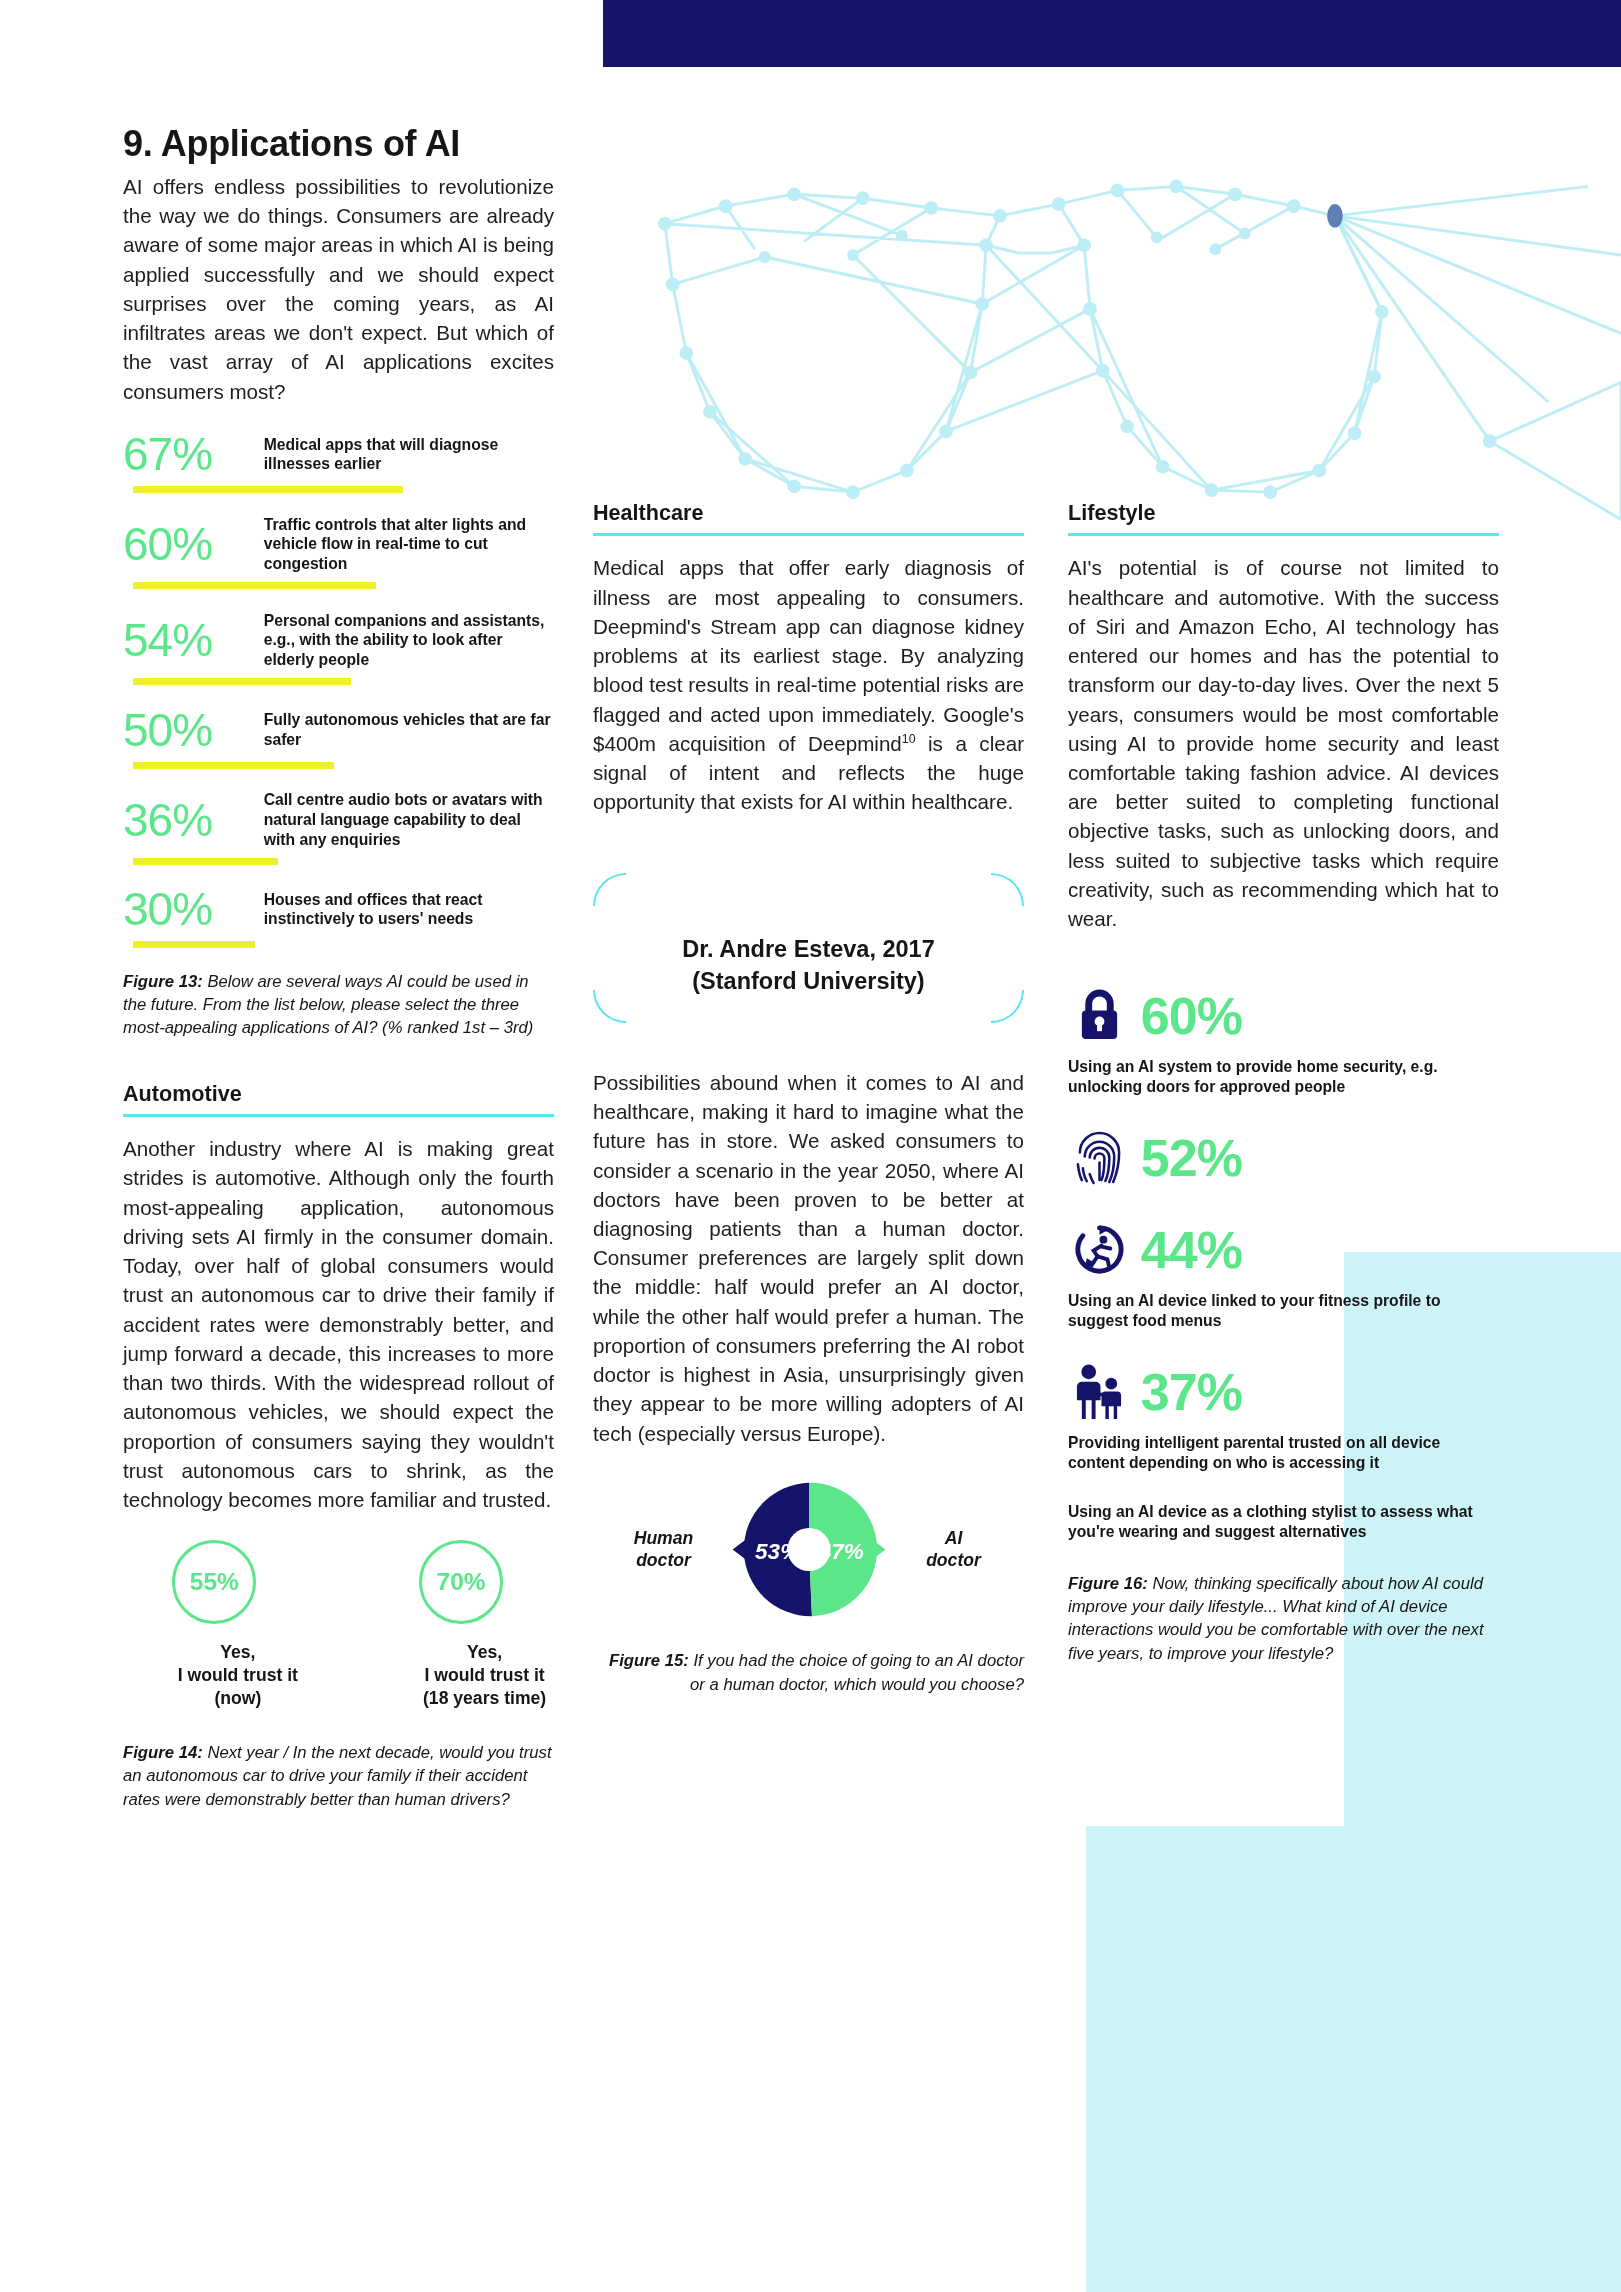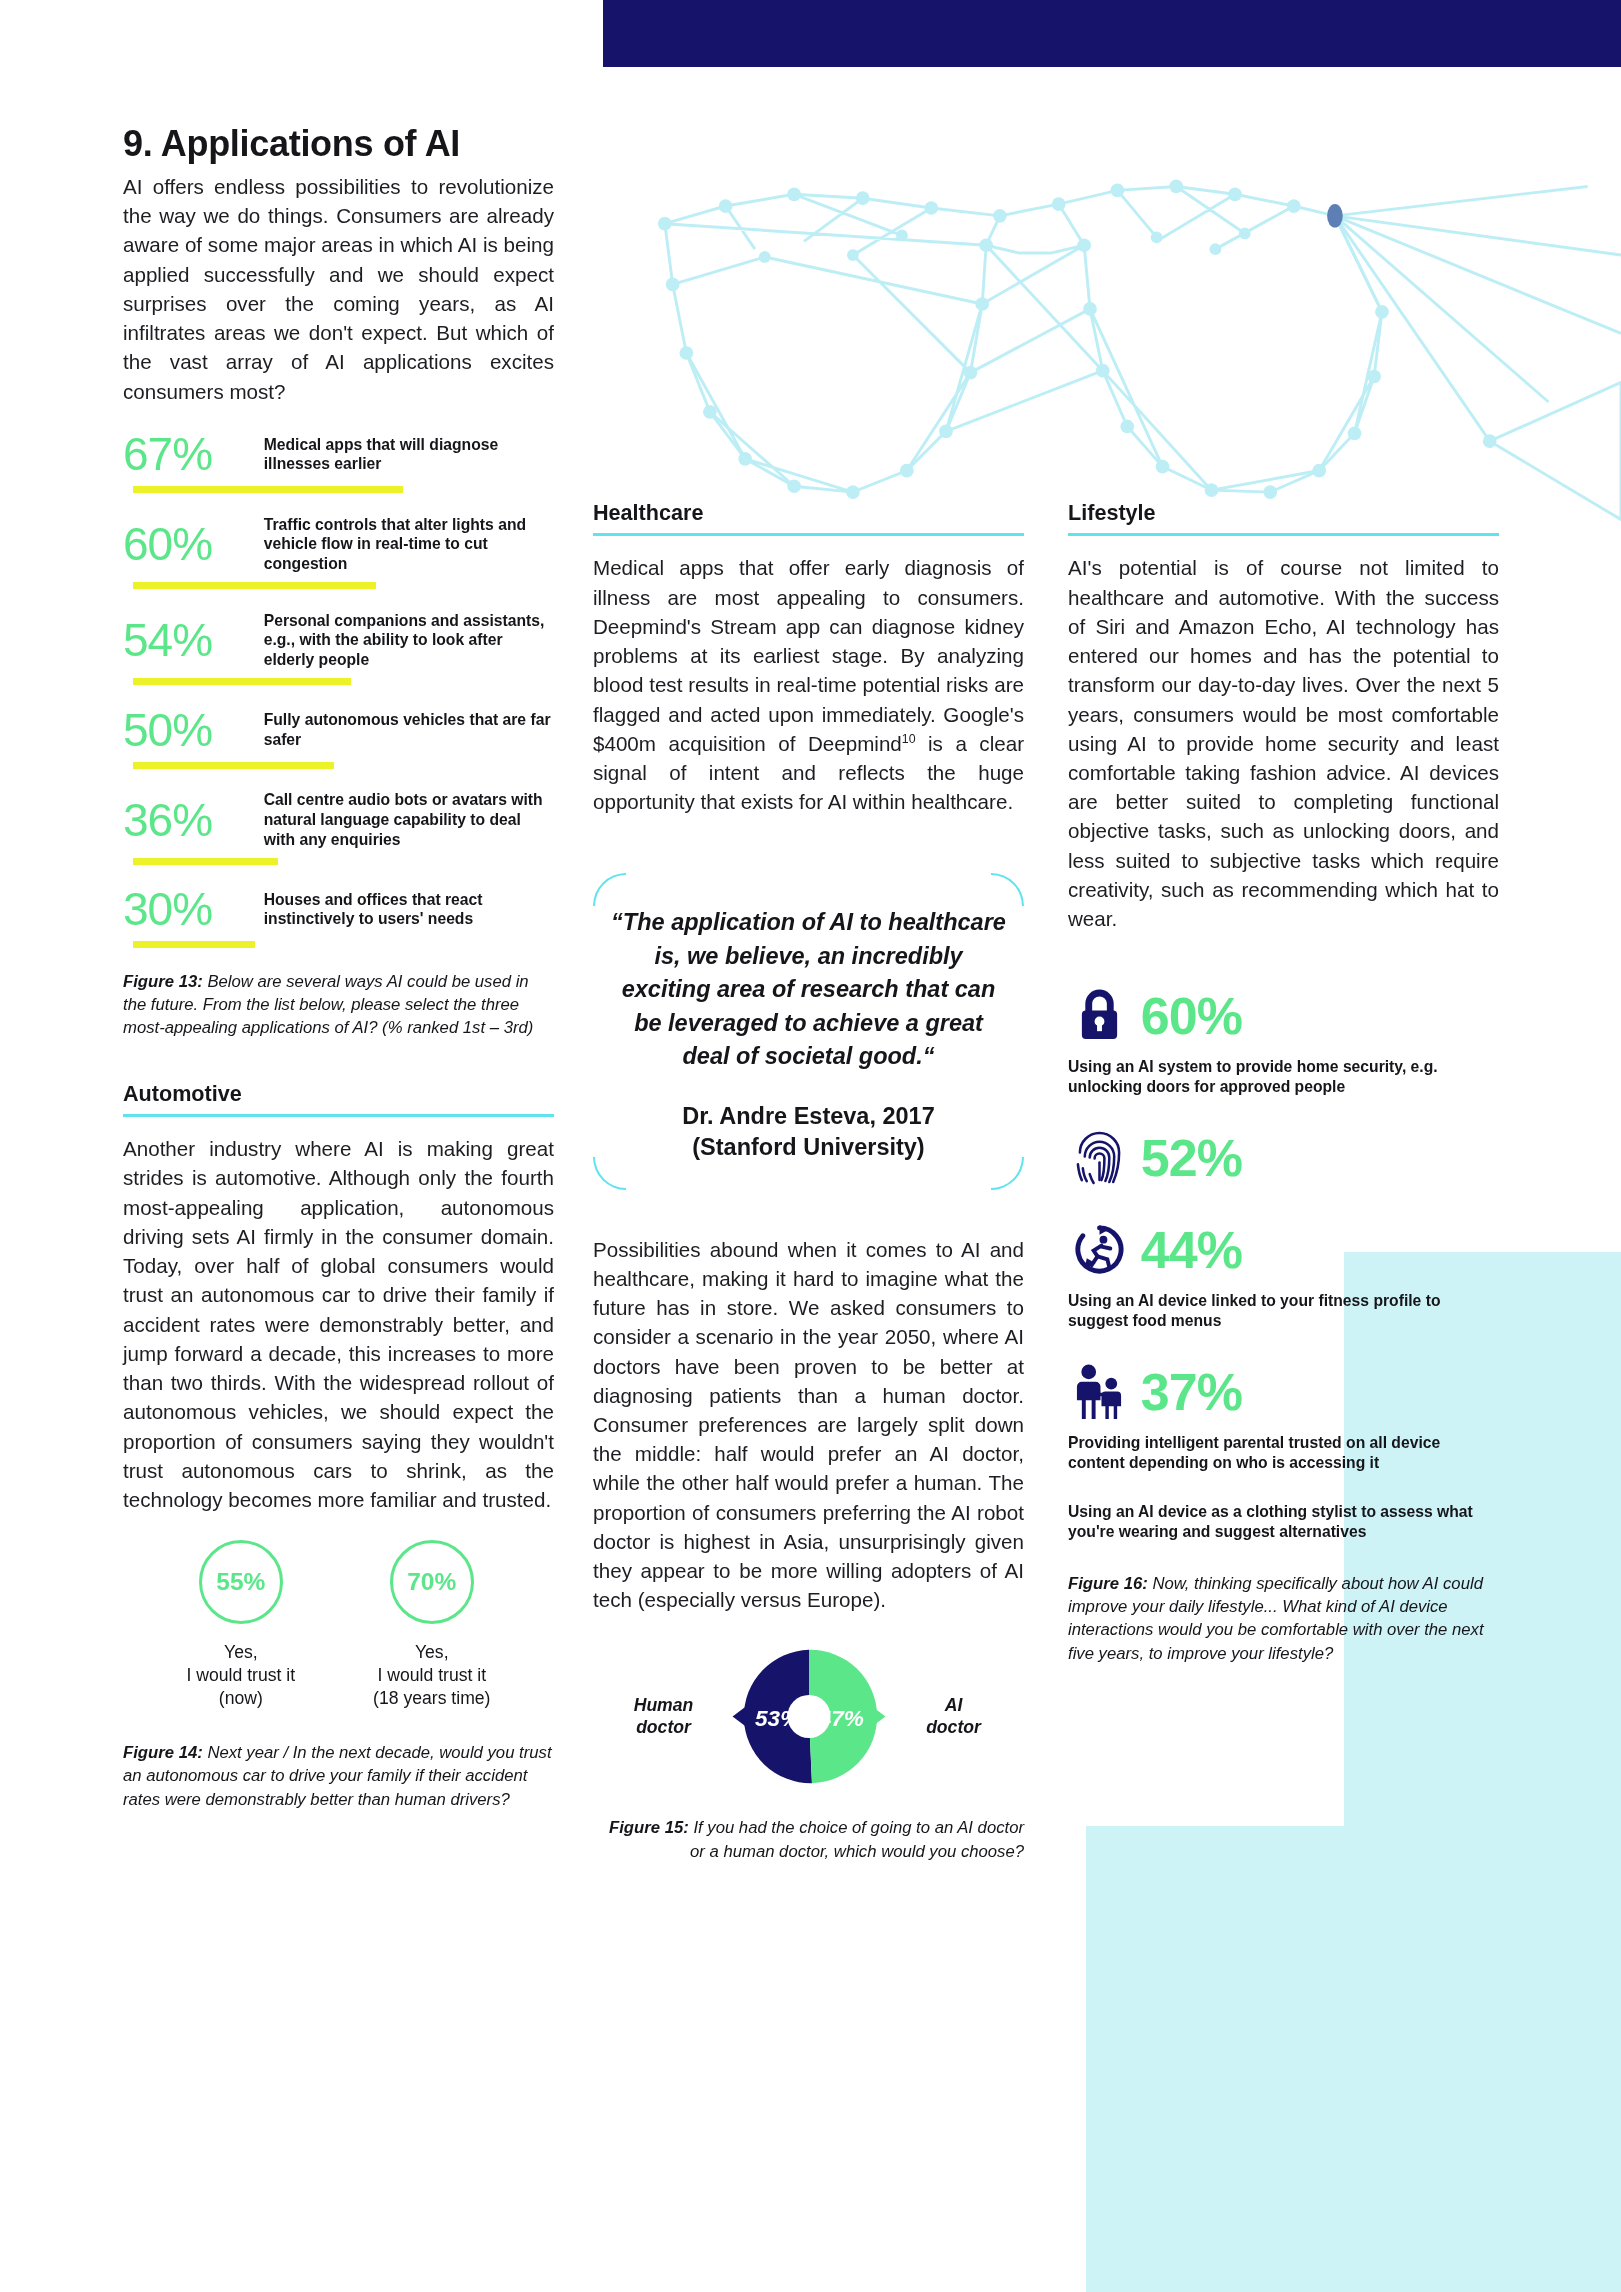--- a/index.html
+++ b/index.html
@@ -286,7 +286,6 @@
     <span class="q-corner q-tr"></span>
     <span class="q-corner q-bl"></span>
     <span class="q-corner q-br"></span>
-    <div class="quote-text">“The application of AI to healthcare is, we believe, an incredibly exciting area of research that can be leveraged to achieve a great deal of societal good.“</div>
     <div class="quote-attr">
       <div>Dr. Andre Esteva, 2017</div>
       <div>(Stanford University)</div>

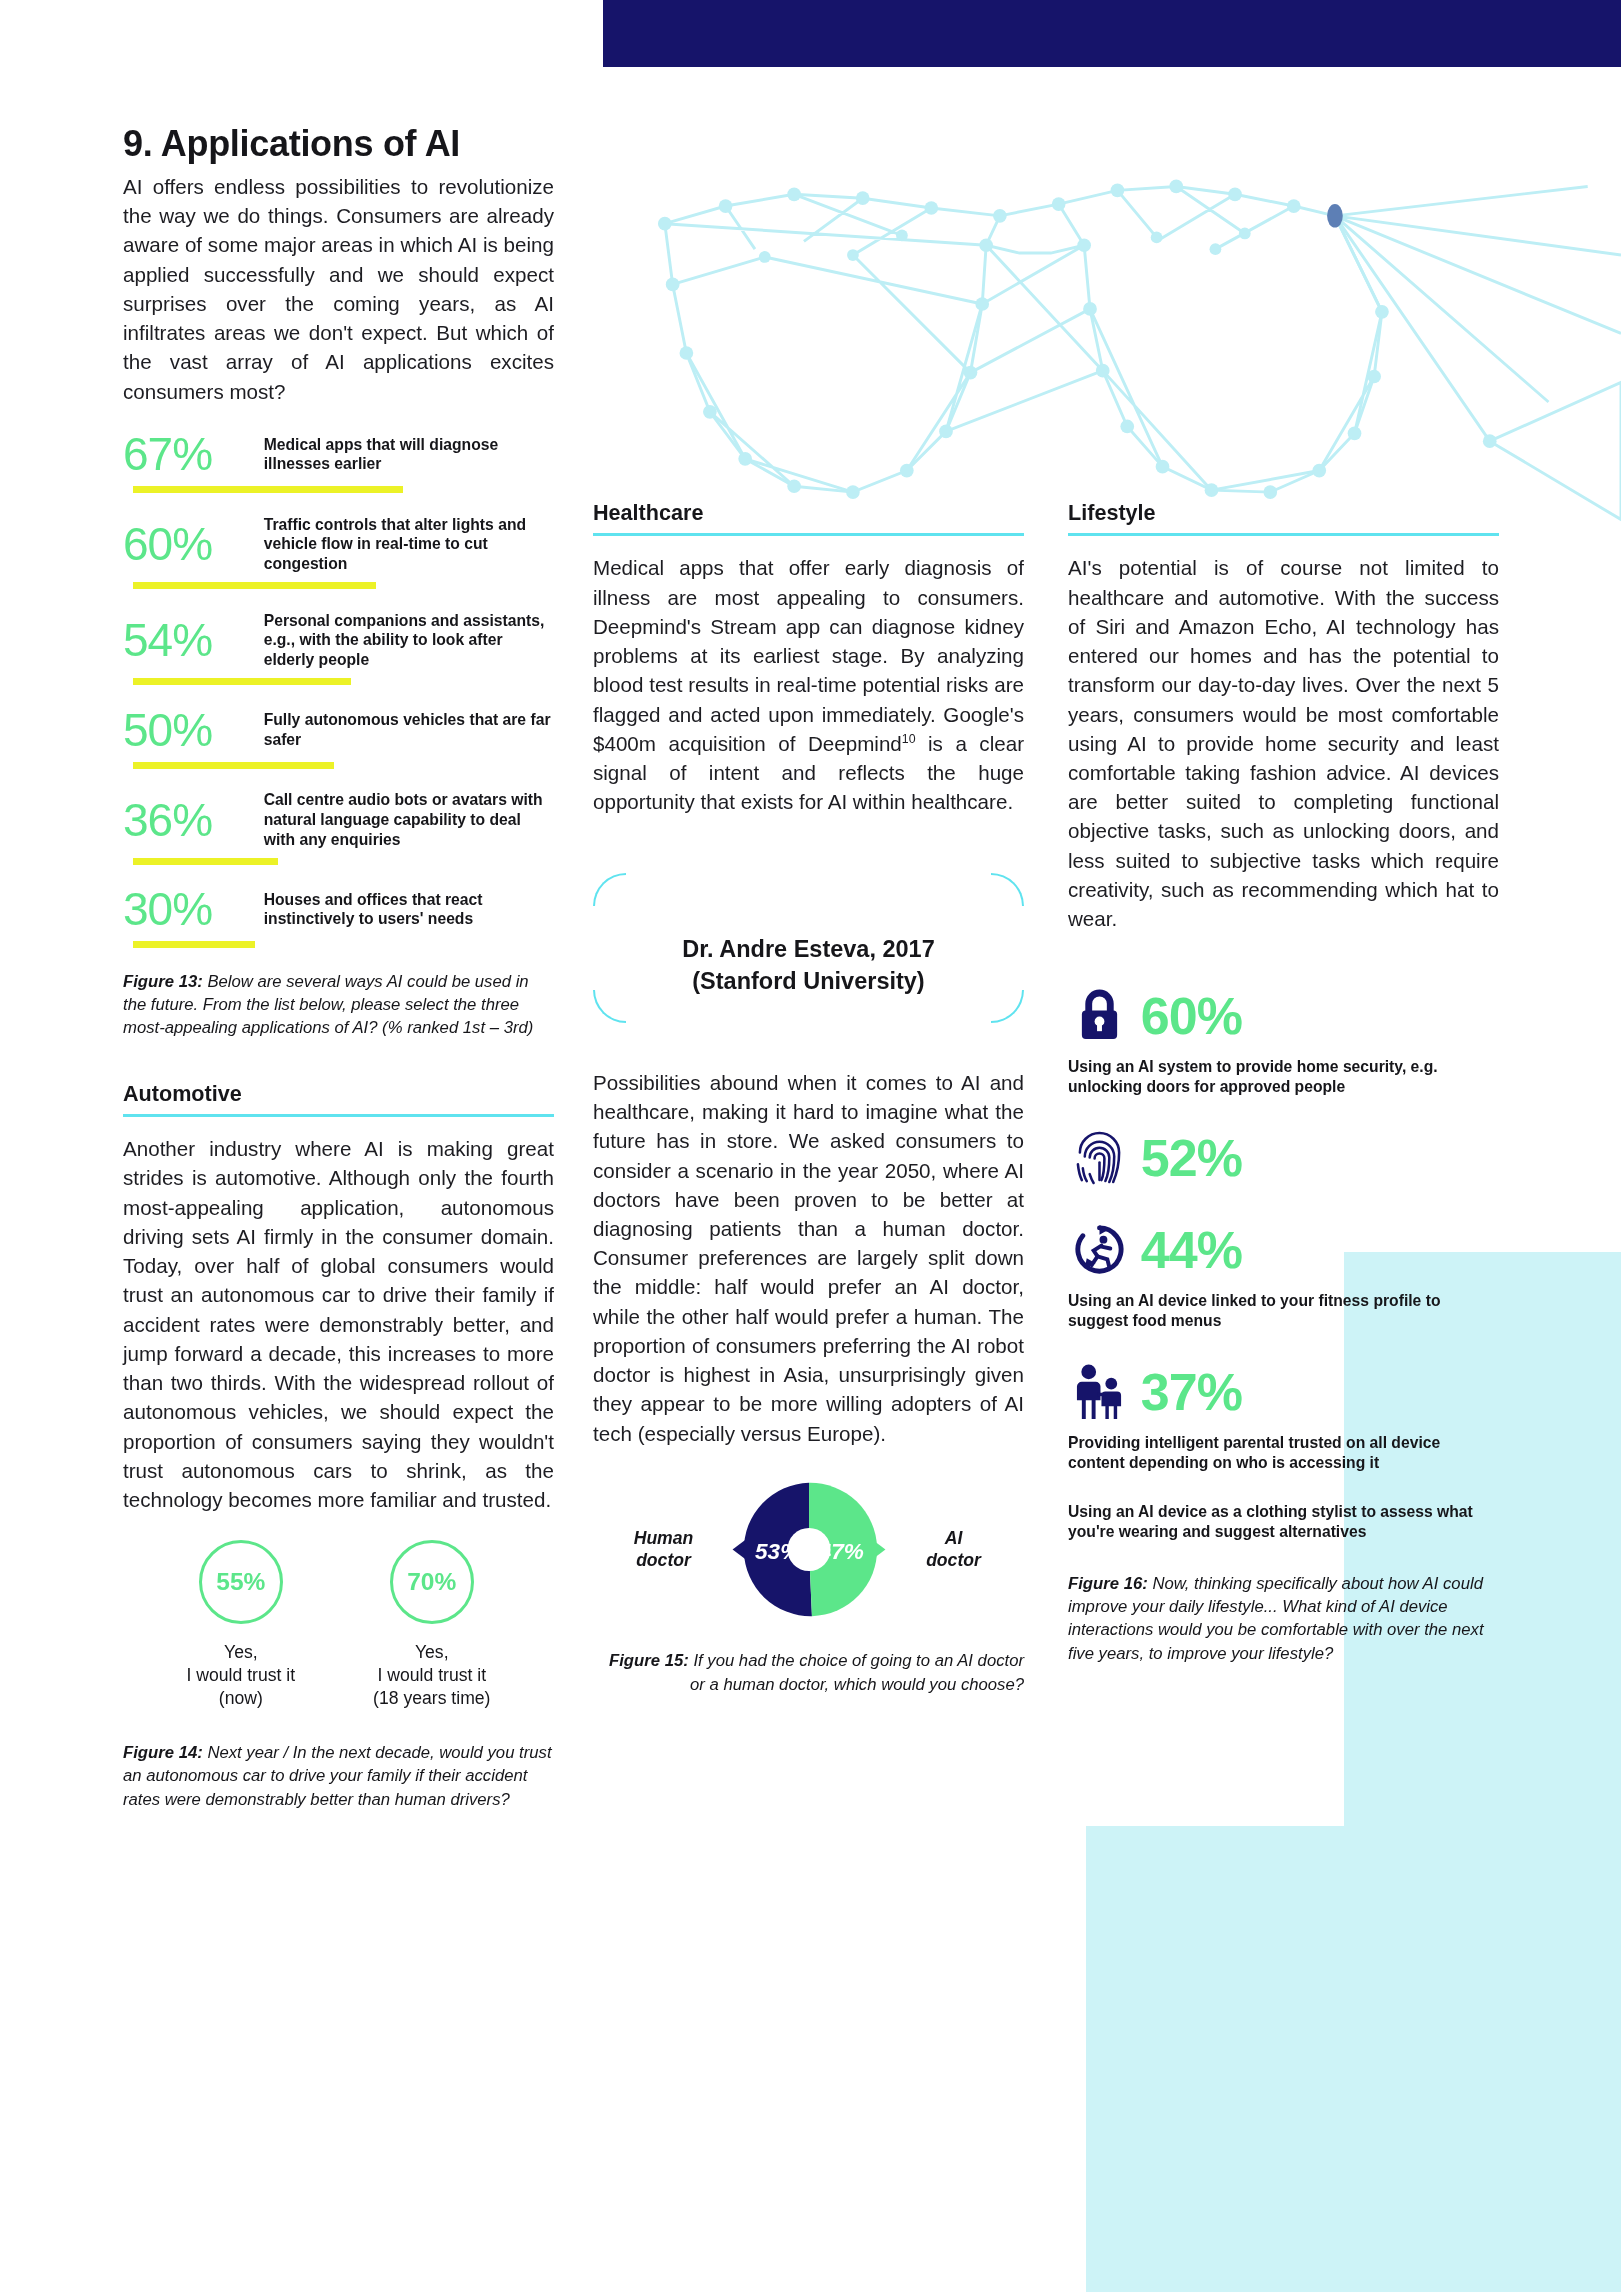--- a/index.html
+++ b/index.html
@@ -93,7 +93,7 @@
     margin: 0 auto;
   }
   .circle span { font-size: 24.5px; font-weight: 700; color: #5ce68a; }
-  .circle-cap { font-size: 17.6px; font-weight: 400; line-height: 1.3; margin-top: 17.6px; }
+  .circle-cap { font-size: 17.6px; font-weight: 700; line-height: 1.3; margin-top: 17.6px; margin-left: 47px; }
 
   
   .donut-wrap { display: flex; align-items: center; justify-content: center; margin-top: 23.5px; font-style: italic; }

